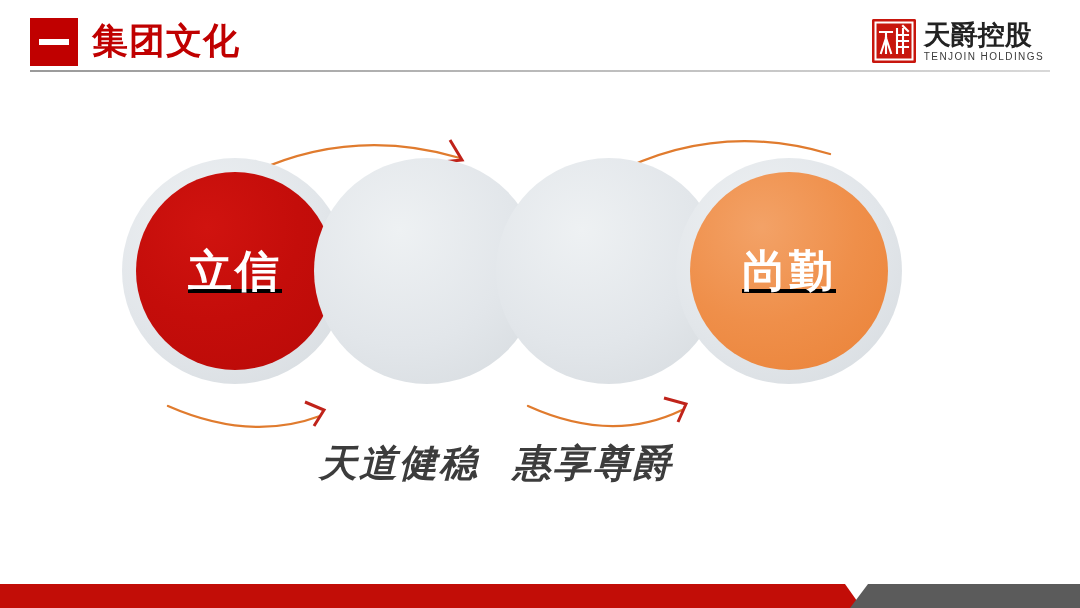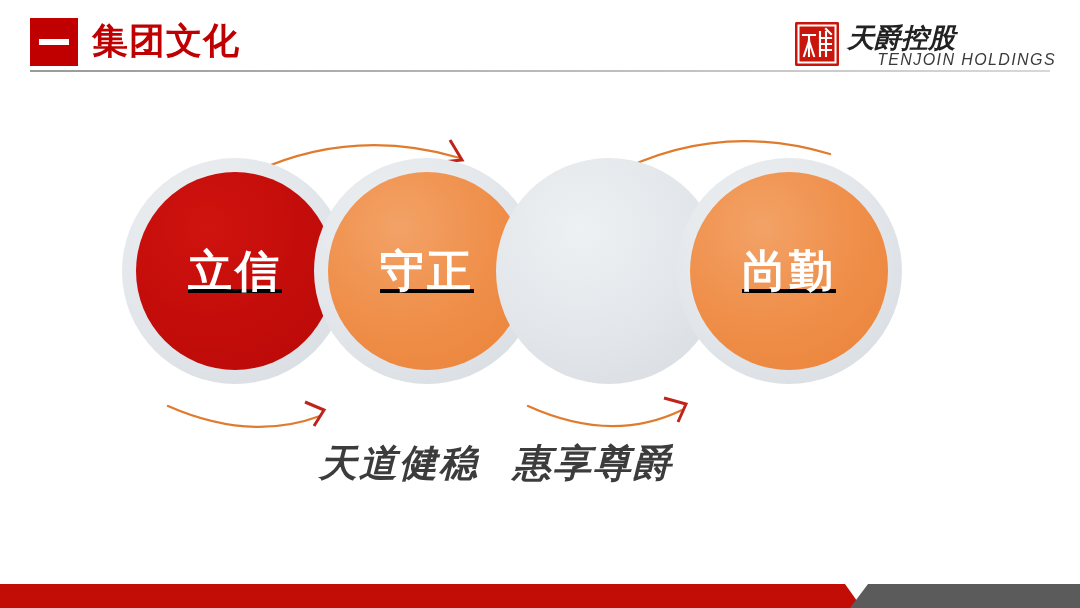--- a/index.html
+++ b/index.html
@@ -66,12 +66,11 @@
   
   .brand {
     position: absolute;
-    right: 24px;
+    right: 36px;
     top: 16px;
     display: flex;
-    align-items: flex-end;
+    align-items: center;
     height: 50px;
-    font-style: italic;
   }
   .brand-seal {
     width: 44px;

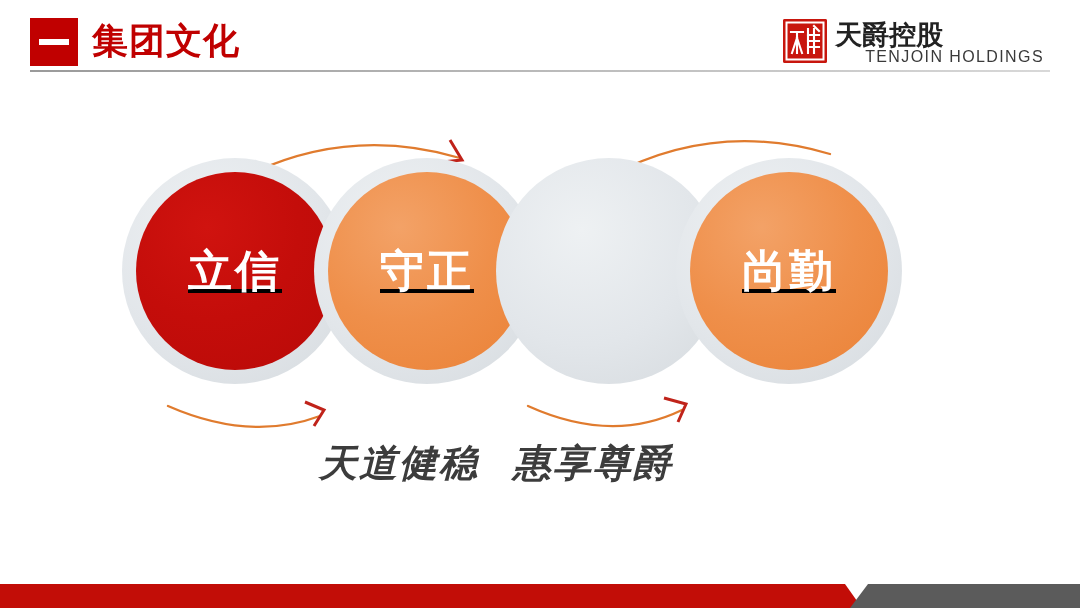--- a/index.html
+++ b/index.html
@@ -97,13 +97,12 @@
     white-space: nowrap;
   }
   .brand-en {
-    font-size: 16px;
+    font-size: 10px;
     color: #3a3a3a;
     letter-spacing: 1.4px;
     line-height: 13px;
     white-space: nowrap;
     text-align: center;
-    margin-left: 30px;
   }
 
   

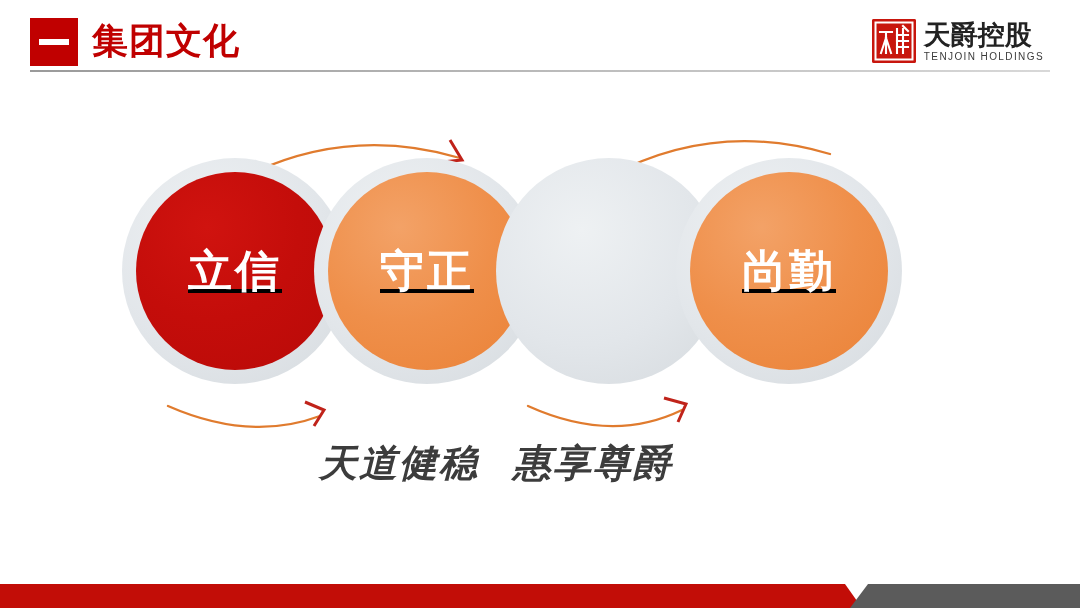--- a/index.html
+++ b/index.html
@@ -273,9 +273,6 @@
 
     <div class="circle-wrap" style="left:314px; top:48px;">
       <div class="halo"></div>
-      <div class="disc disc-orange">
-        <span class="disc-label">守正</span>
-      </div>
     </div>
 
     <div class="circle-wrap" style="left:496px; top:48px;">

